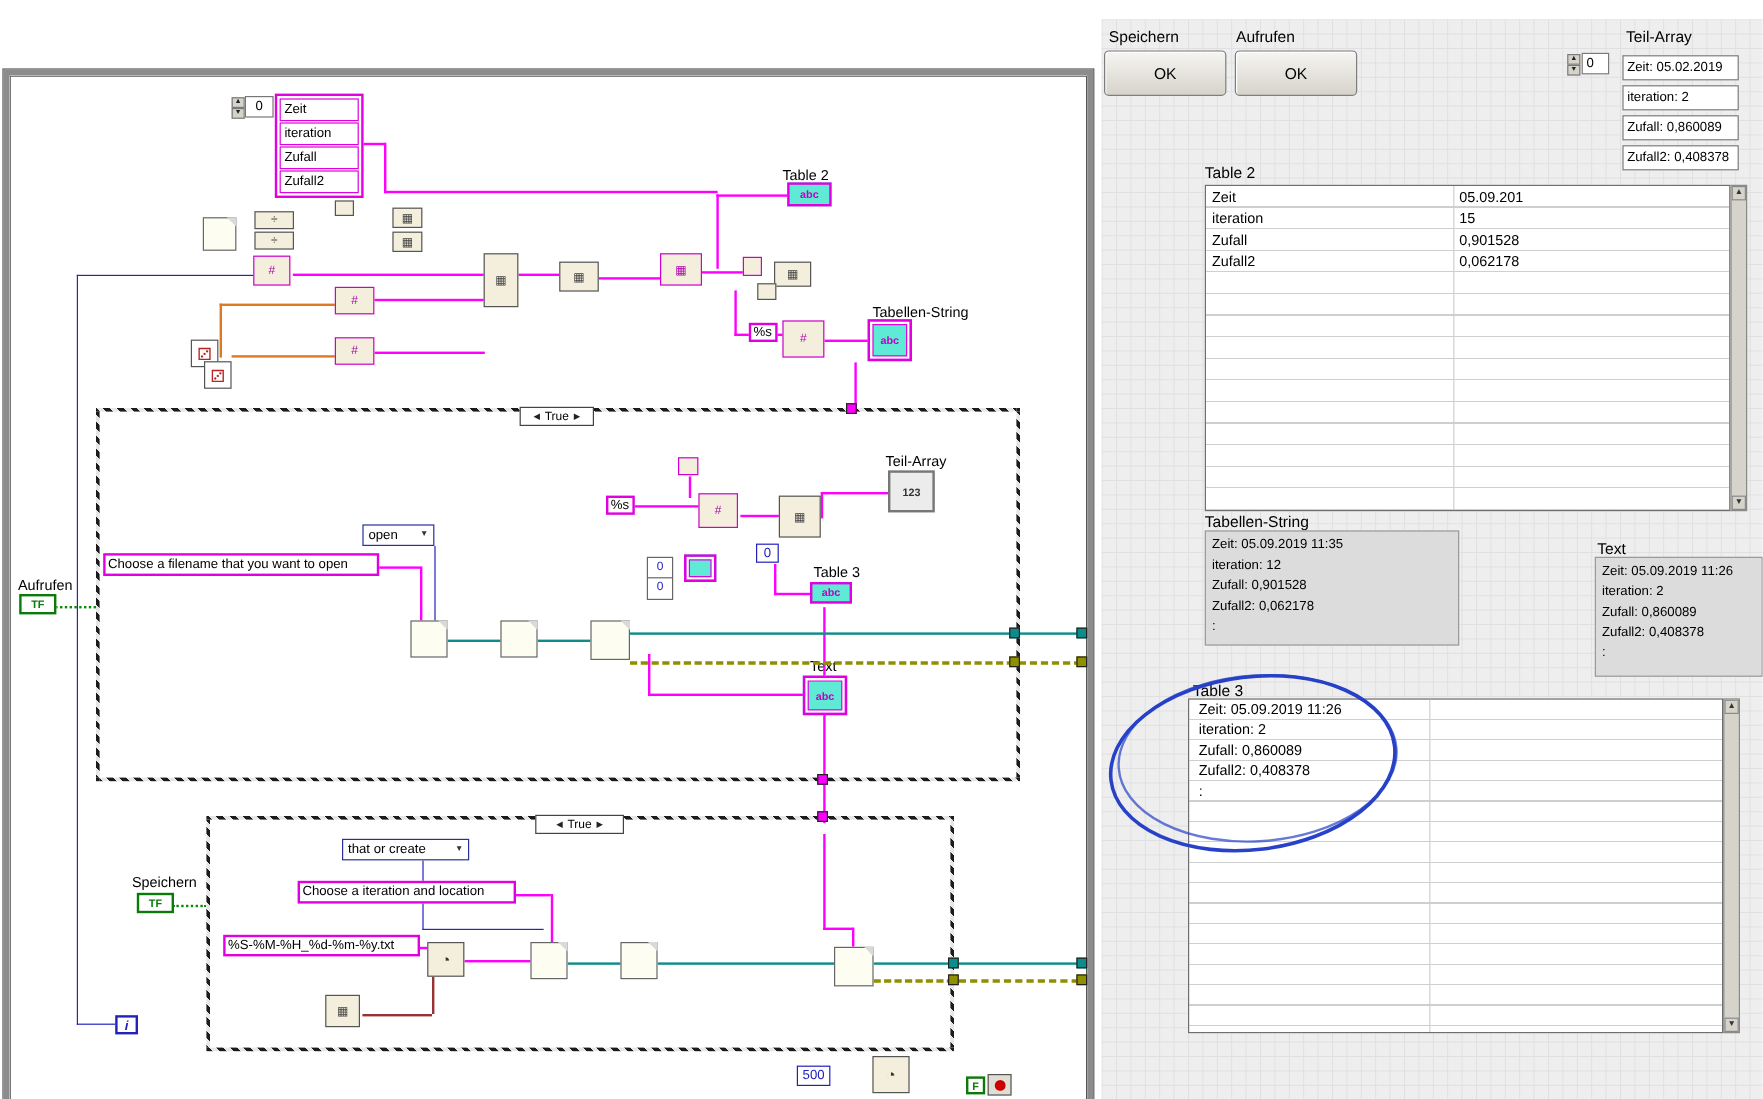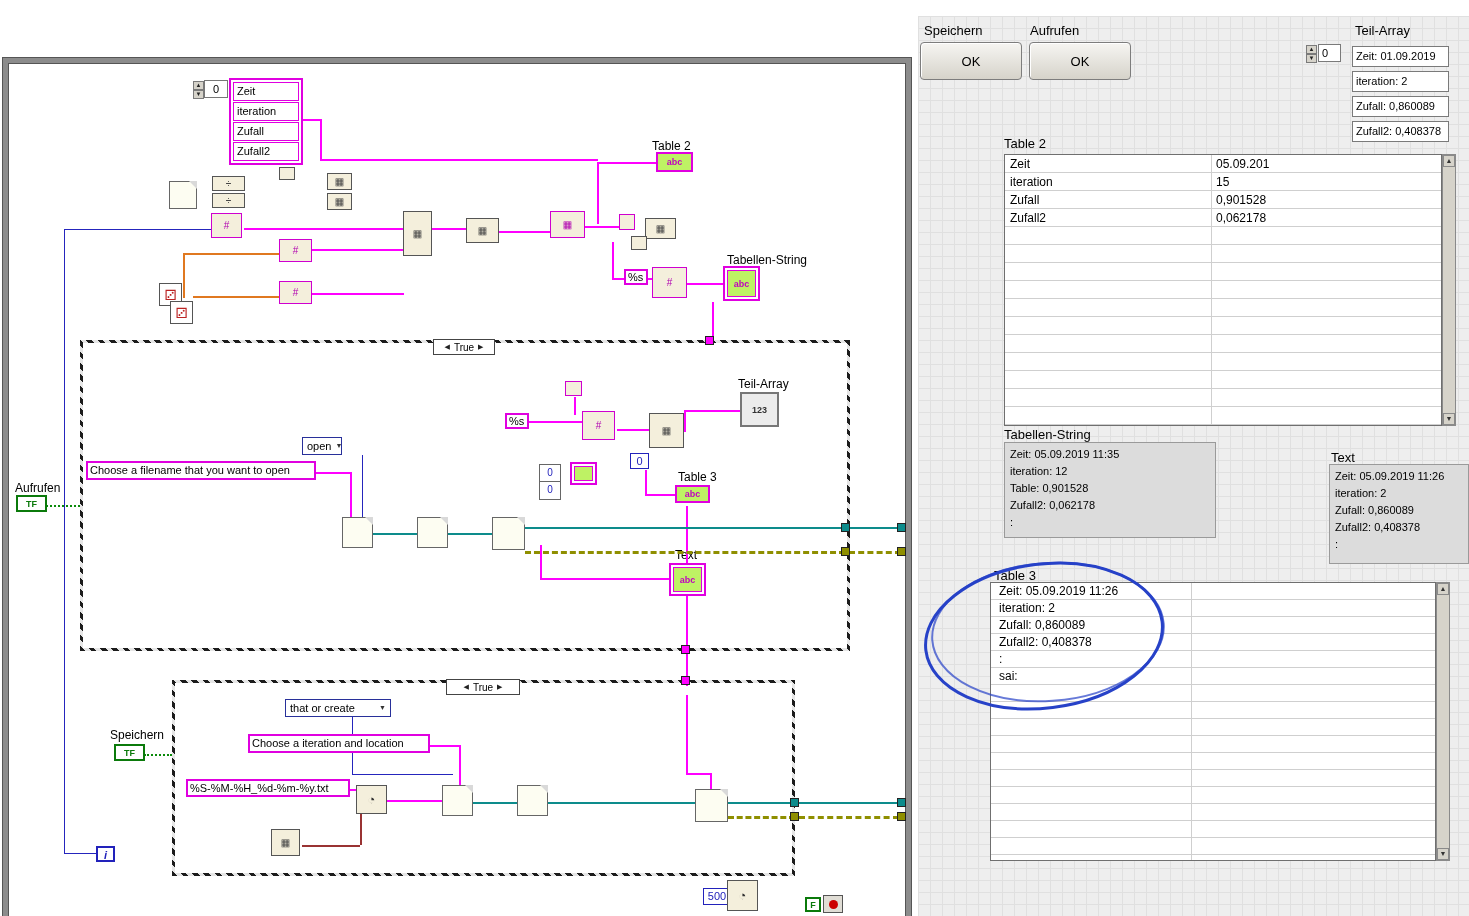--- a/index.html
+++ b/index.html
@@ -115,7 +115,7 @@
       <span>▼</span>
     </div>
     <div class="strbox" style="left:400px;top:28px;width:23px;height:18px;line-height:16px">0</div>
-    <div class="strbox" style="left:434px;top:30px;width:97px;height:21px">Zeit: 01.09.2019</div>
+    <div class="strbox" style="left:434px;top:30px;width:97px;height:21px">Zeit: 05.02.2019</div>
     <div class="strbox" style="left:434px;top:55px;width:97px;height:21px">iteration: 2</div>
     <div class="strbox" style="left:434px;top:80px;width:97px;height:21px">Zufall: 0,860089</div>
     <div class="strbox" style="left:434px;top:105px;width:97px;height:21px">Zufall2: 0,408378</div>

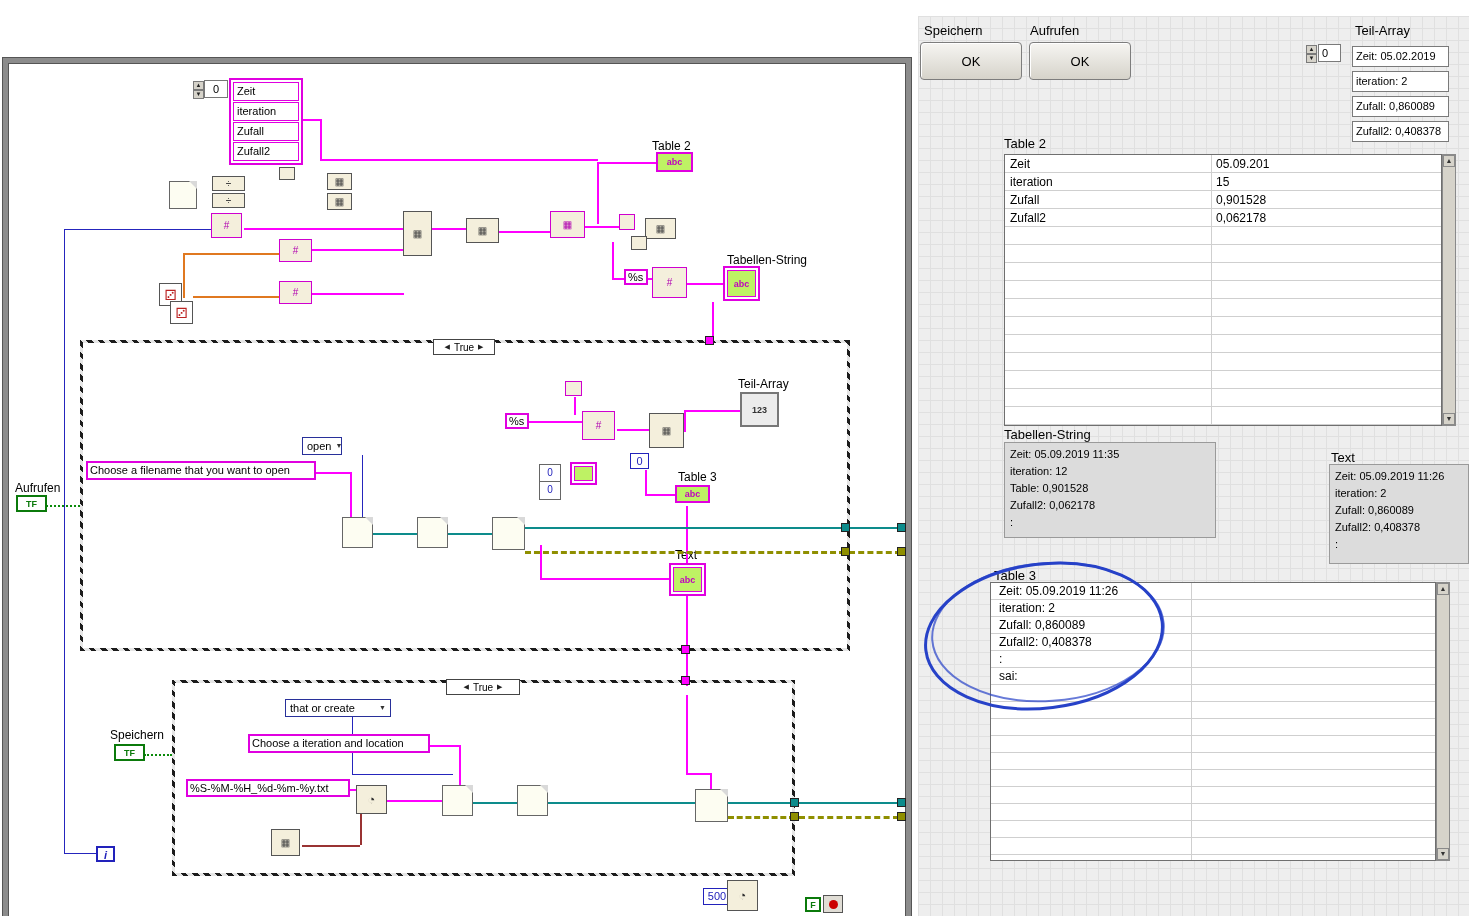--- a/index.html
+++ b/index.html
@@ -55,7 +55,7 @@
     border-top:8px solid #d9d9d9;border-left:8px solid transparent;}
   .pinkbox{position:absolute;background:#fff;border:2px solid #e000e0;font-size:11px;
     line-height:15px;padding:0 2px;color:#000;white-space:nowrap;z-index:6;}
-  .term{position:absolute;background:#bef264;border:2px solid #e000e0;z-index:6;
+  .term{position:absolute;background:#5eead4;border:2px solid #e000e0;z-index:6;
     display:flex;align-items:center;justify-content:center;
     font-size:9px;font-weight:bold;color:#c000c0;}
   .term.dbl{box-shadow:inset 0 0 0 2px #fff,inset 0 0 0 3px #e000e0;}

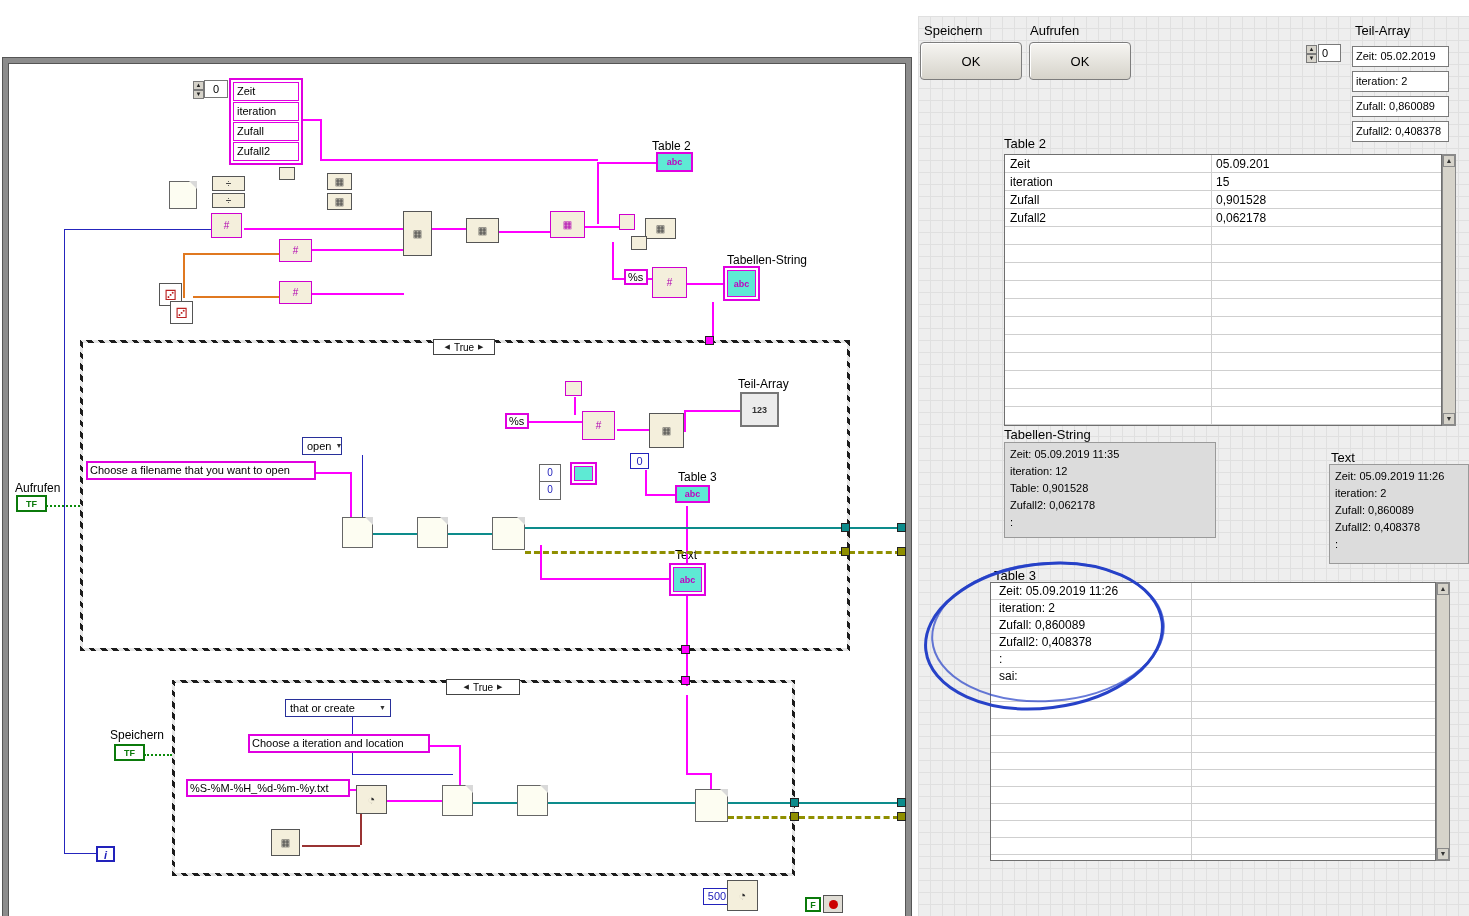--- a/index.html
+++ b/index.html
@@ -336,7 +336,7 @@
   <div class="node" style="left:649px;top:397px;width:35px;height:35px">▦</div>
   <div class="dlbl" style="left:738px;top:361px">Teil-Array</div>
   <div class="term gray" style="left:740px;top:376px;width:39px;height:35px">123</div>
-  <div class="dd" style="left:302px;top:421px;width:40px;height:18px">
+  <div class="dd" style="left:302px;top:421px;width:60px;height:18px">
     <span>open</span>
     <span class="arr">▼</span>
   </div>

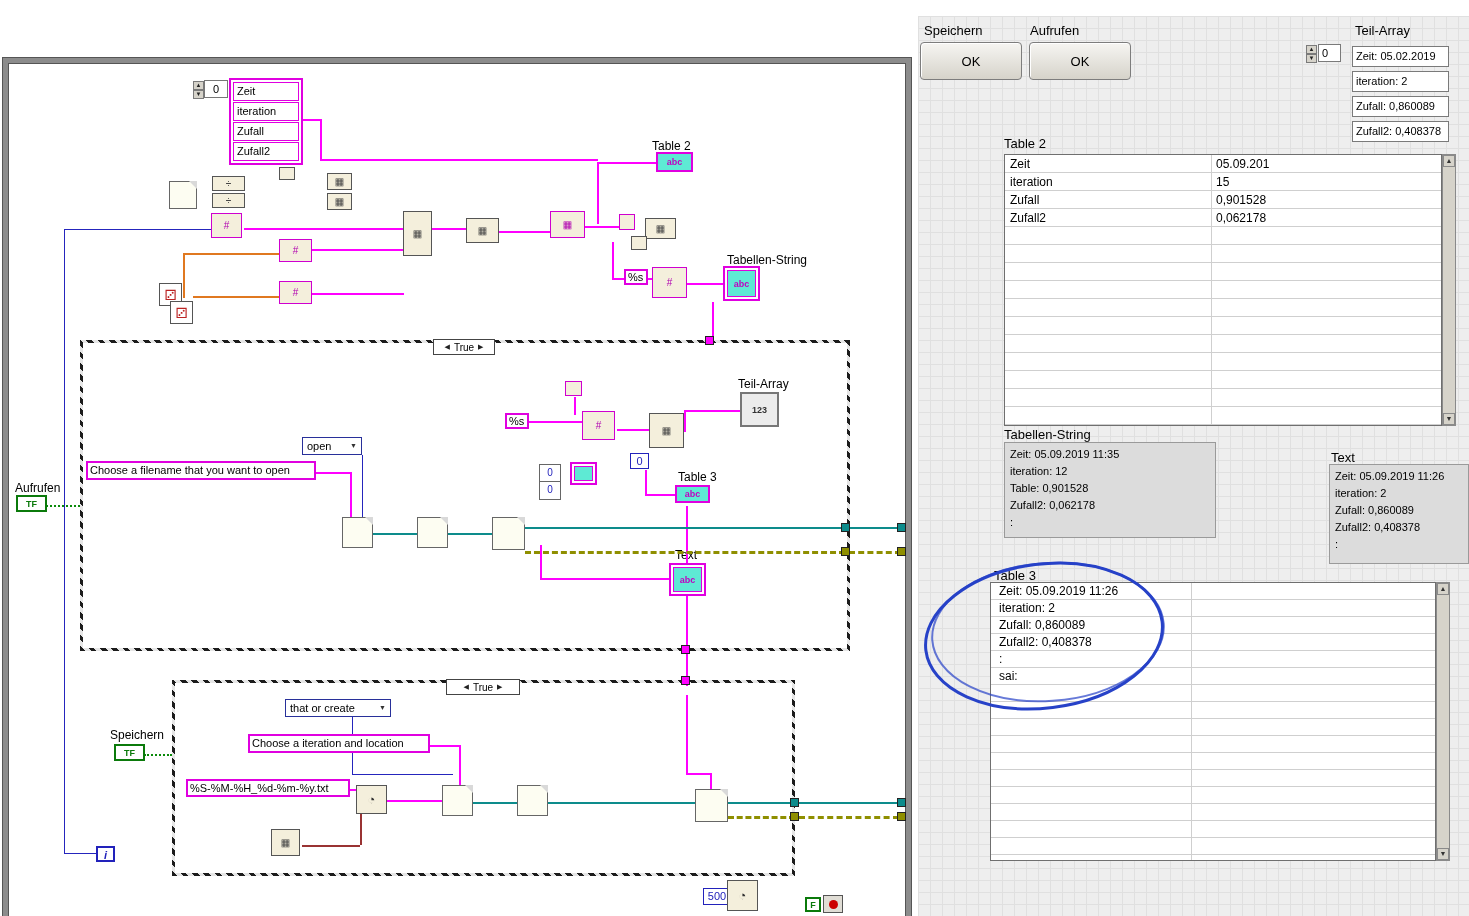--- a/index.html
+++ b/index.html
@@ -151,7 +151,7 @@
     <div class="graybox" style="left:86px;top:426px;width:212px;height:96px">
       <span>Zeit: 05.09.2019 11:35</span>
       <span>iteration: 12</span>
-      <span>Table: 0,901528</span>
+      <span>Zufall: 0,901528</span>
       <span>Zufall2: 0,062178</span>
       <span>:</span>
     </div>

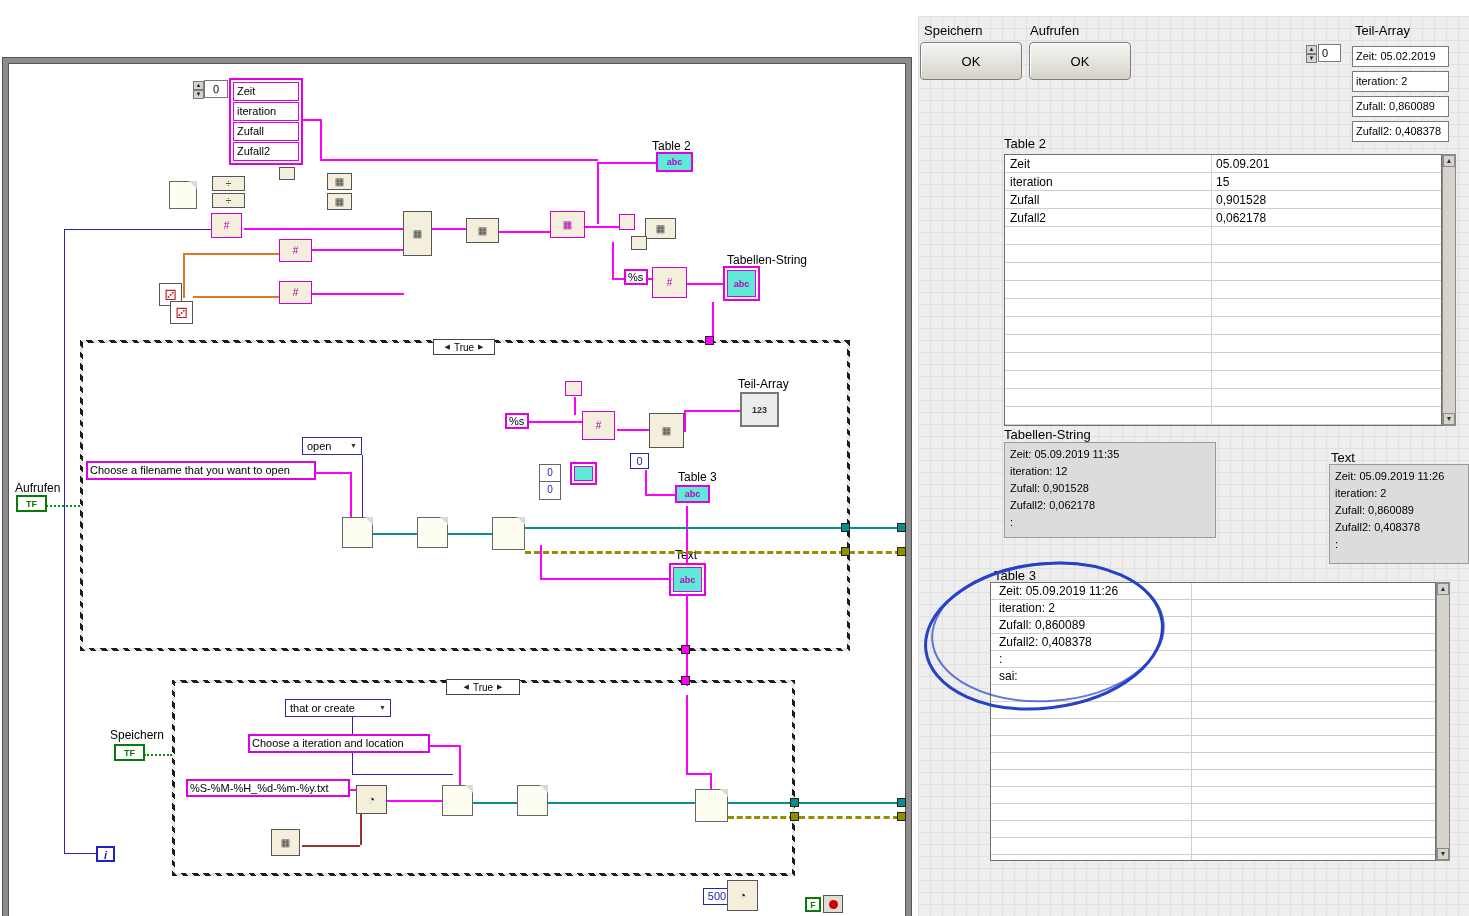--- a/index.html
+++ b/index.html
@@ -184,9 +184,6 @@
         <div class="trow" style="top:68px;height:17px;line-height:17px">
             <span style="left:8px">:</span>
           </div>
-        <div class="trow" style="top:85px;height:17px;line-height:17px">
-            <span style="left:8px">sai:</span>
-          </div>
       </div>
       <div class="sbar" style="left:446px;top:0;height:279px">
         <span style="top:0">▲</span>

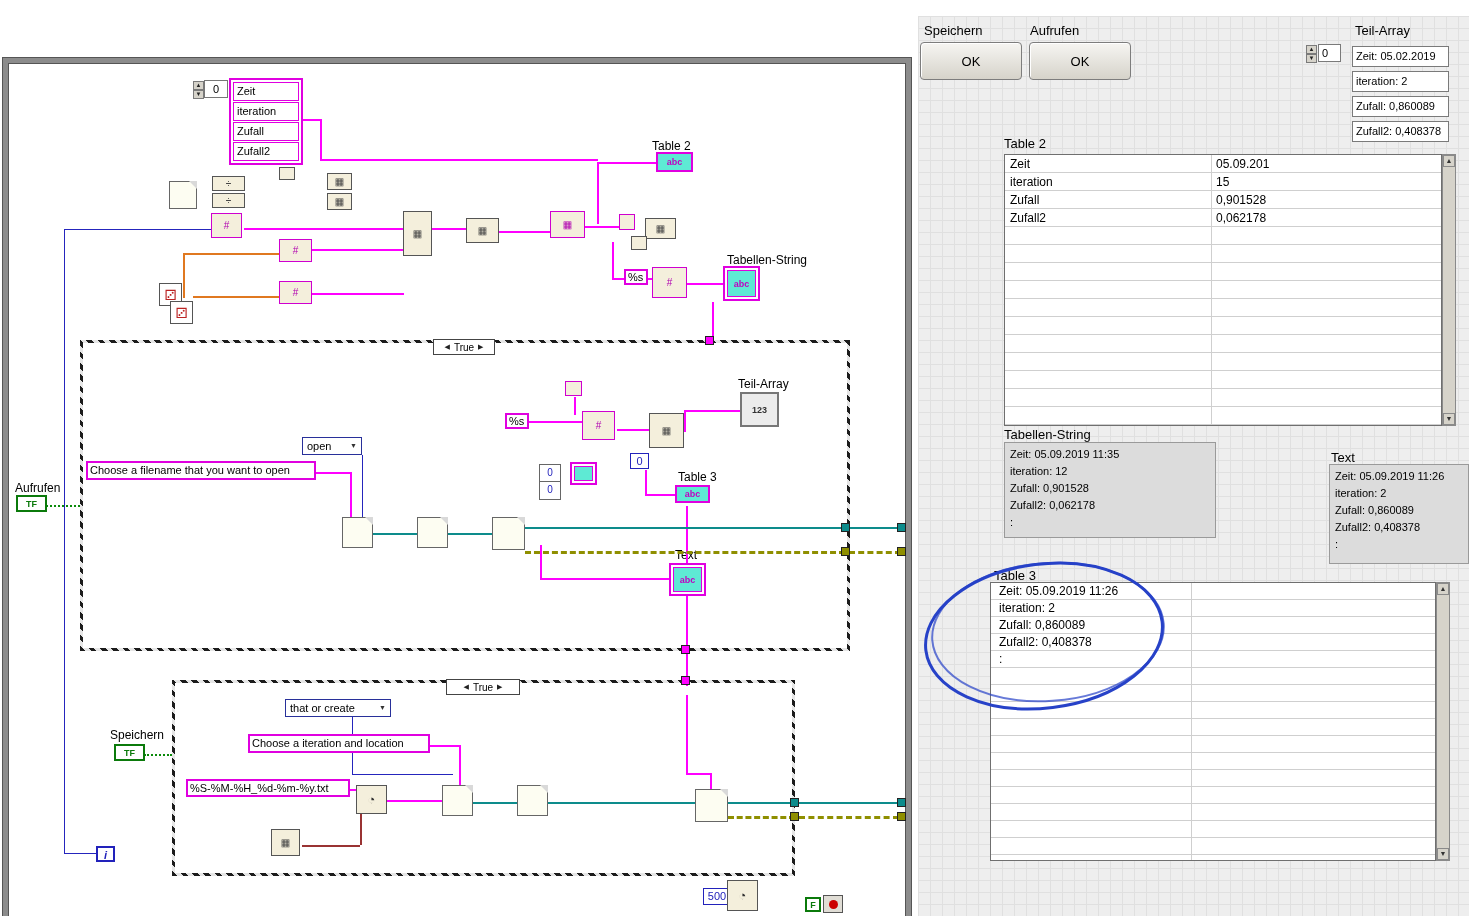--- a/index.html
+++ b/index.html
@@ -371,7 +371,7 @@
   <div class="tfbox" style="left:114px;top:728px;width:31px;height:17px">TF</div>
 
   <div class="bluebox" style="left:96px;top:830px;width:19px;height:16px;border-width:2px;font-style:italic;font-weight:bold">i</div>
-  <div class="bluebox" style="left:703px;top:872px;width:28px;height:17px">500</div>
+  <div class="bluebox" style="left:664px;top:872px;width:28px;height:17px">500</div>
   <div class="node clocknode" style="left:727px;top:864px;width:31px;height:31px">◔</div>
   <div class="tfbox" style="left:805px;top:881px;width:16px;height:15px">F</div>
   <div class="abort" style="left:823px;top:879px;width:20px;height:18px">

